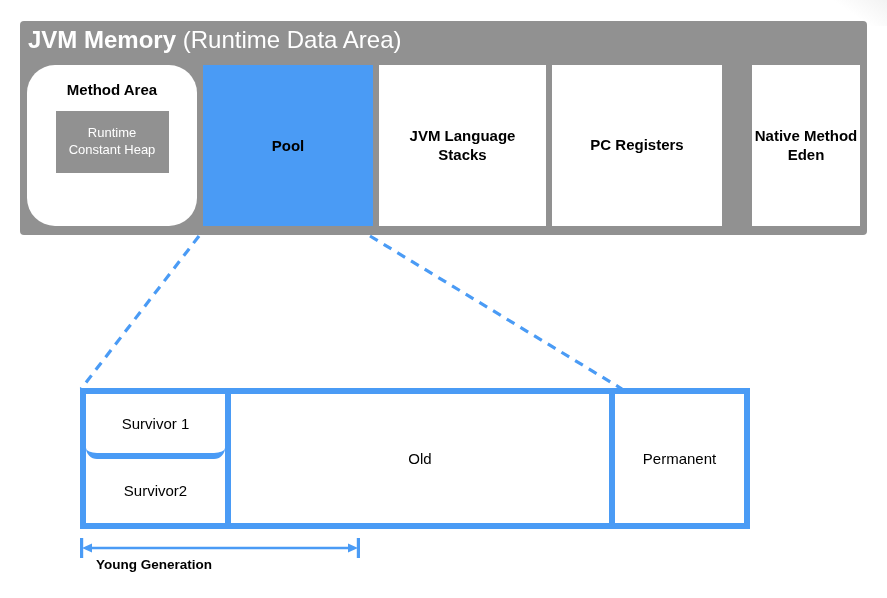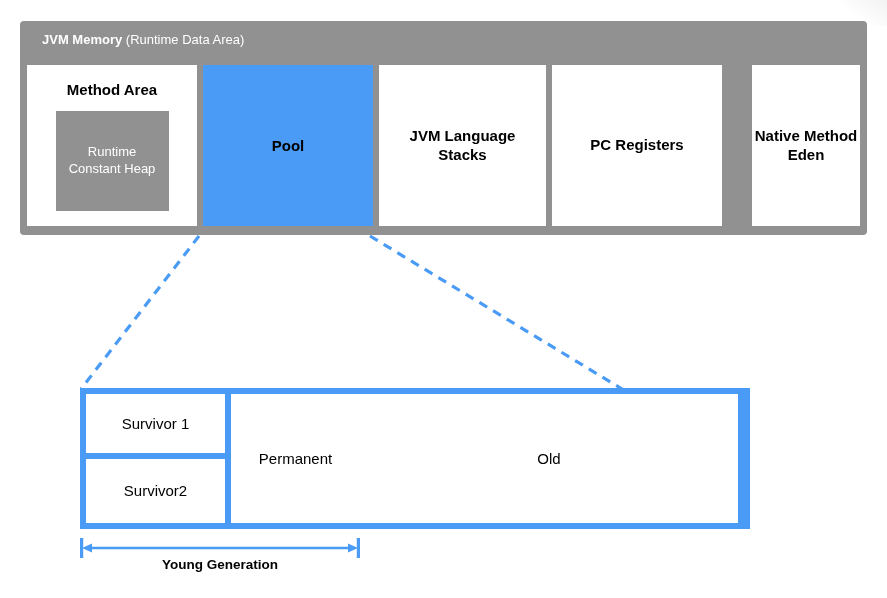--- a/index.html
+++ b/index.html
@@ -43,11 +43,10 @@
   .jvm-header {
     height: 37px;
     line-height: 37px;
-    padding-left: 14px;
+    padding-left: 8px;
     color: #ffffff;
-    font-size: 13px;
+    font-size: 24px;
     white-space: nowrap;
-    margin-left: 8px;
   }
   .jvm-header .title-strong {
     font-weight: bold;

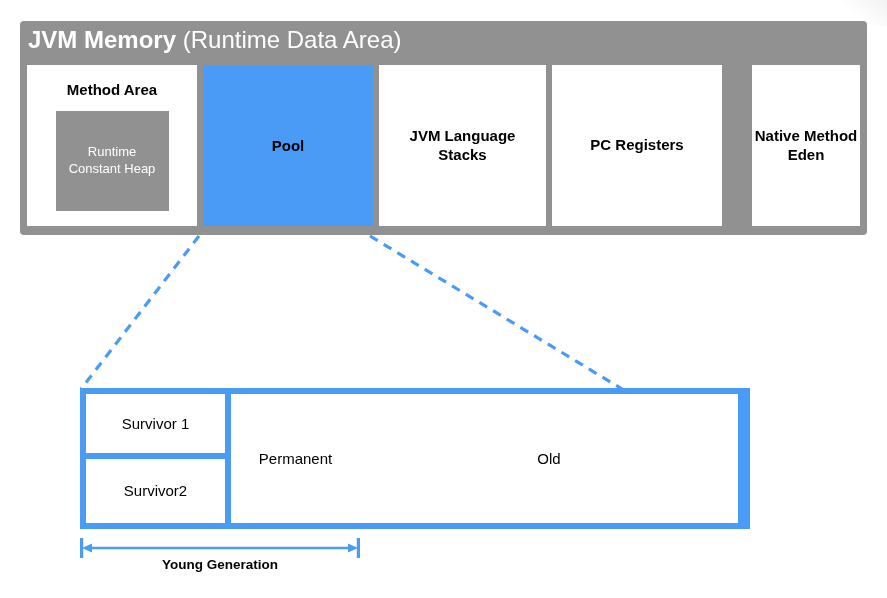--- a/index.html
+++ b/index.html
@@ -79,6 +79,7 @@
     flex: 0 0 170px;
     justify-content: flex-start;
     padding-top: 16px;
+    border-radius: 28px;
   }
   .jvm-cell.heap {
     flex: 0 0 170px;

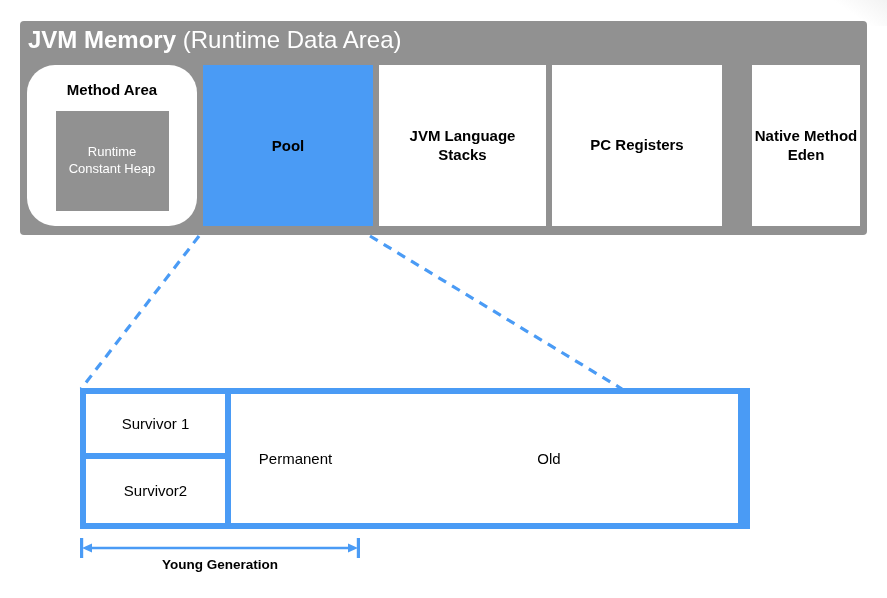--- a/index.html
+++ b/index.html
@@ -96,7 +96,7 @@
   }
   .rcp-box {
     width: 113px;
-    height: 100px;
+    height: 62px;
     background: #919191;
     color: #ffffff;
     font-size: 13px;

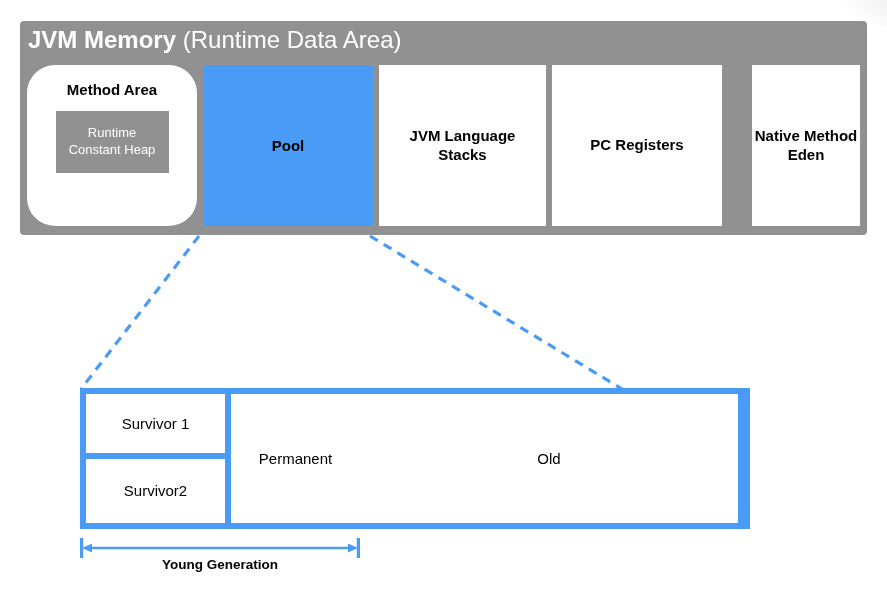--- a/index.html
+++ b/index.html
@@ -172,6 +172,7 @@
   }
   .hd-surv.top {
     border-bottom: 6px solid #4a9bf5;
+    border-radius: 11px;
   }
   .hd-old {
     flex: 1 1 auto;

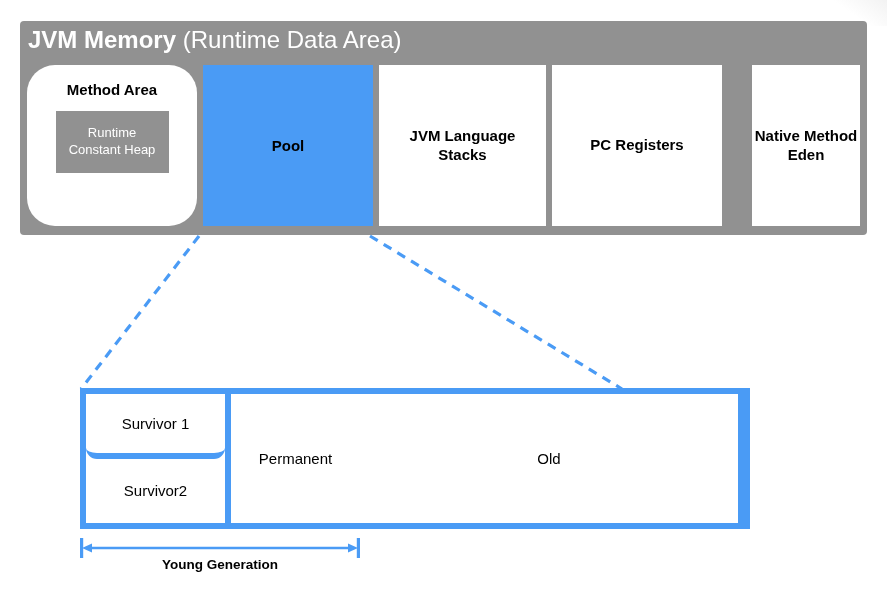--- a/index.html
+++ b/index.html
@@ -266,12 +266,12 @@
     </div>
   </div>
 
+  <div class="hd-cell hd-old">
+    <span>Old</span>
+  </div>
+
   <div class="hd-cell hd-perm">
     <span>Permanent</span>
-  </div>
-
-  <div class="hd-cell hd-old">
-    <span>Old</span>
   </div>
 
 </div>

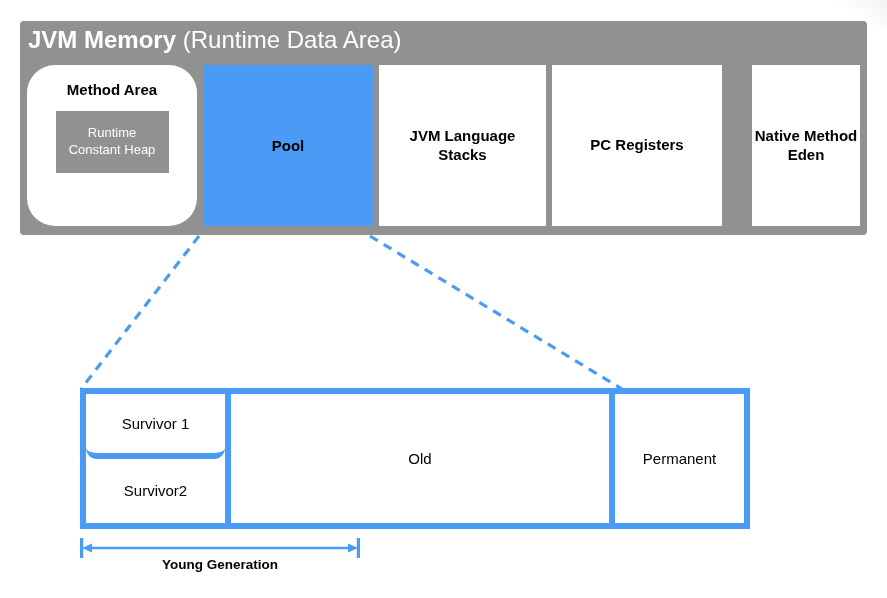--- a/index.html
+++ b/index.html
@@ -192,10 +192,10 @@
   }
   .young-gen-label {
     position: absolute;
-    left: 0;
+    left: 16px;
     top: 20px;
     width: 280px;
-    text-align: center;
+    text-align: left;
     font-size: 13.5px;
     font-weight: bold;
     color: #000000;

